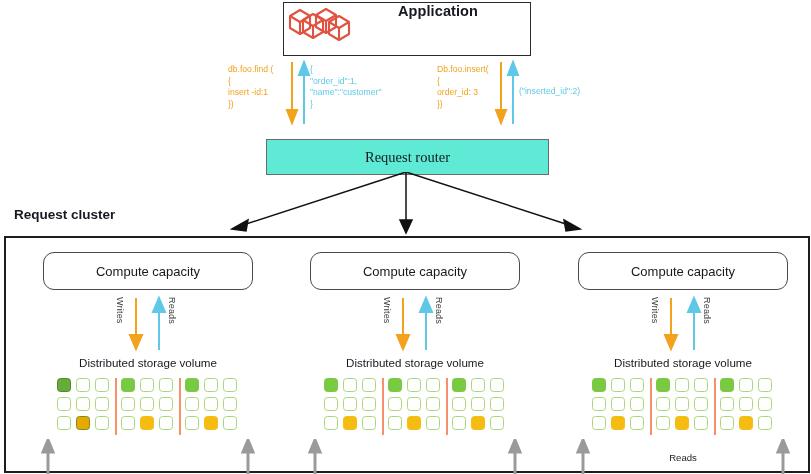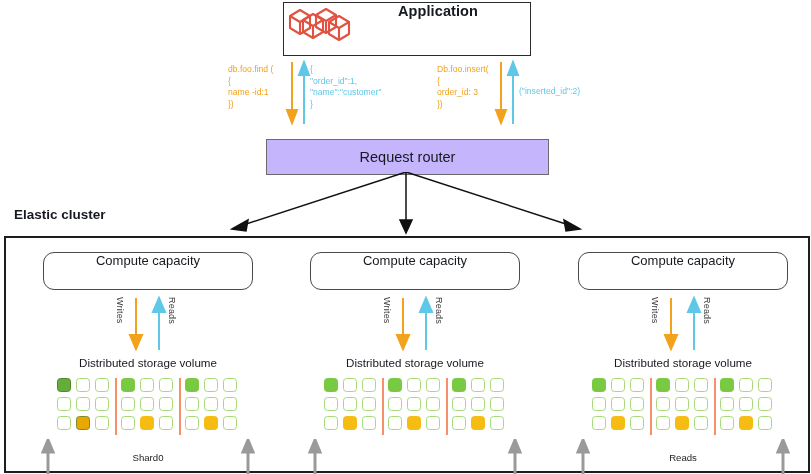--- a/index.html
+++ b/index.html
@@ -128,7 +128,7 @@
 
 <div class="abs codeblk orange" id="q1">db.foo.find (
 {
-name -id:1
+insert -id:1
 })</div>
 <div class="abs codeblk cyan" id="r1">{
 "order_id":1,

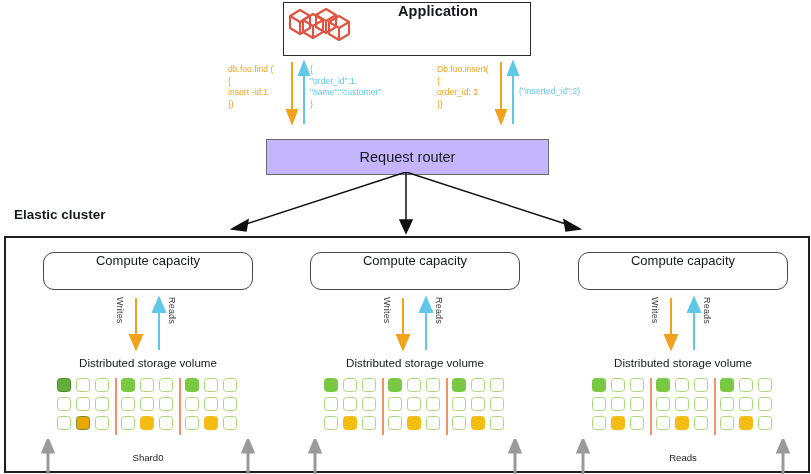--- a/index.html
+++ b/index.html
@@ -39,9 +39,9 @@
   
   #router-box{
     left:266px;top:139px;width:281px;height:34px;
-    background:#c4b5fd;border:1.3px solid #6b6b6b;
+    background:#5eead4;border:1.3px solid #6b6b6b;
     display:flex;align-items:center;justify-content:center;
-    font-size:14.5px;color:#16191f;
+    font-size:14.5px;color:#16191f;font-family:Liberation Serif, serif;
   }
   #router-fan{left:180px;top:172px;width:452px;height:64px;}
 

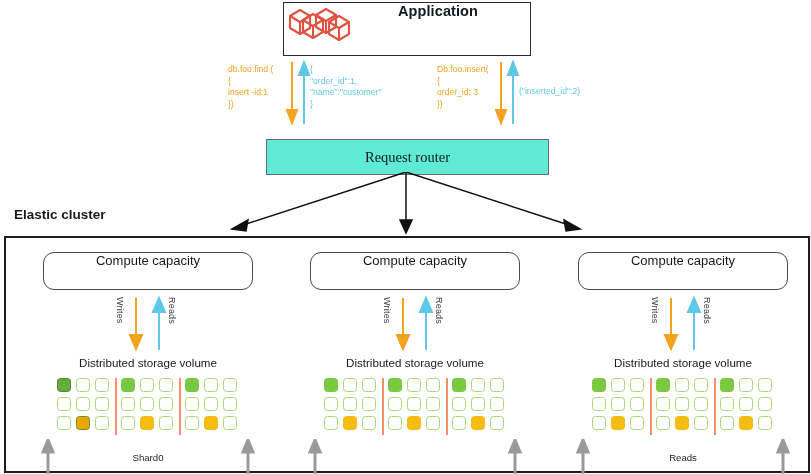--- a/index.html
+++ b/index.html
@@ -182,7 +182,7 @@
   </svg>
 </div>
 
-<div class="abs" id="cluster-label">Elastic cluster</div>
+<div class="abs" id="cluster-label">Request cluster</div>
 <div class="abs" id="cluster-box"></div>
 
 <div class="abs shard" id="shard-0">

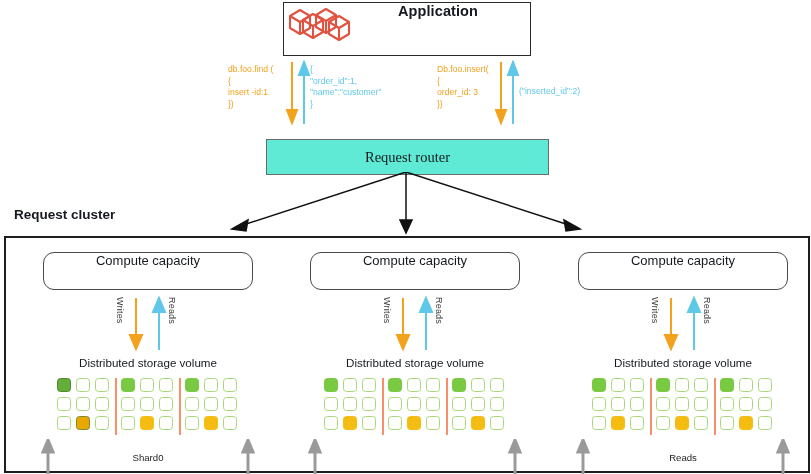--- a/index.html
+++ b/index.html
@@ -61,7 +61,7 @@
   .compute-box{
     position:relative;width:208px;height:36px;margin:0 auto;
     border:1.3px solid #4a4a4a;border-radius:11px;background:#ffffff;
-    display:flex;align-items:flex-start;justify-content:center;
+    display:flex;align-items:center;justify-content:center;
     font-size:13px;color:#16191f;
   }
 

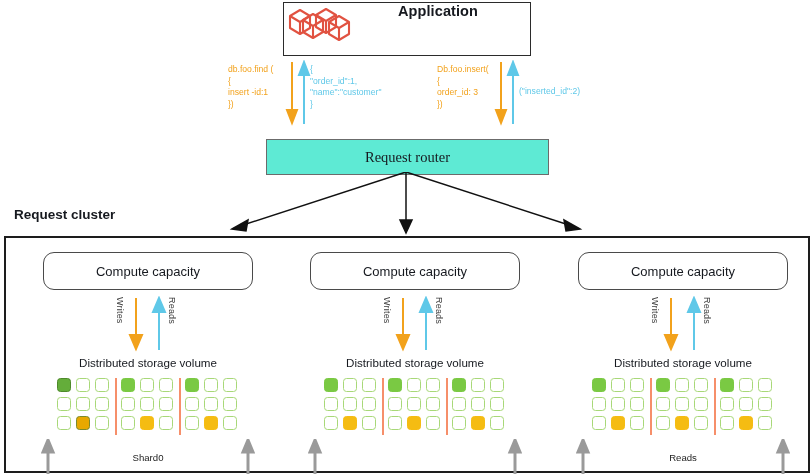--- a/index.html
+++ b/index.html
@@ -253,7 +253,6 @@
           <line x1="7" y1="37" x2="207" y2="37"></line>
         </g>
       </svg>
-      <span class="lbl">Shard0</span>
     </div>
   </div>
 <div class="abs shard" id="shard-1">

